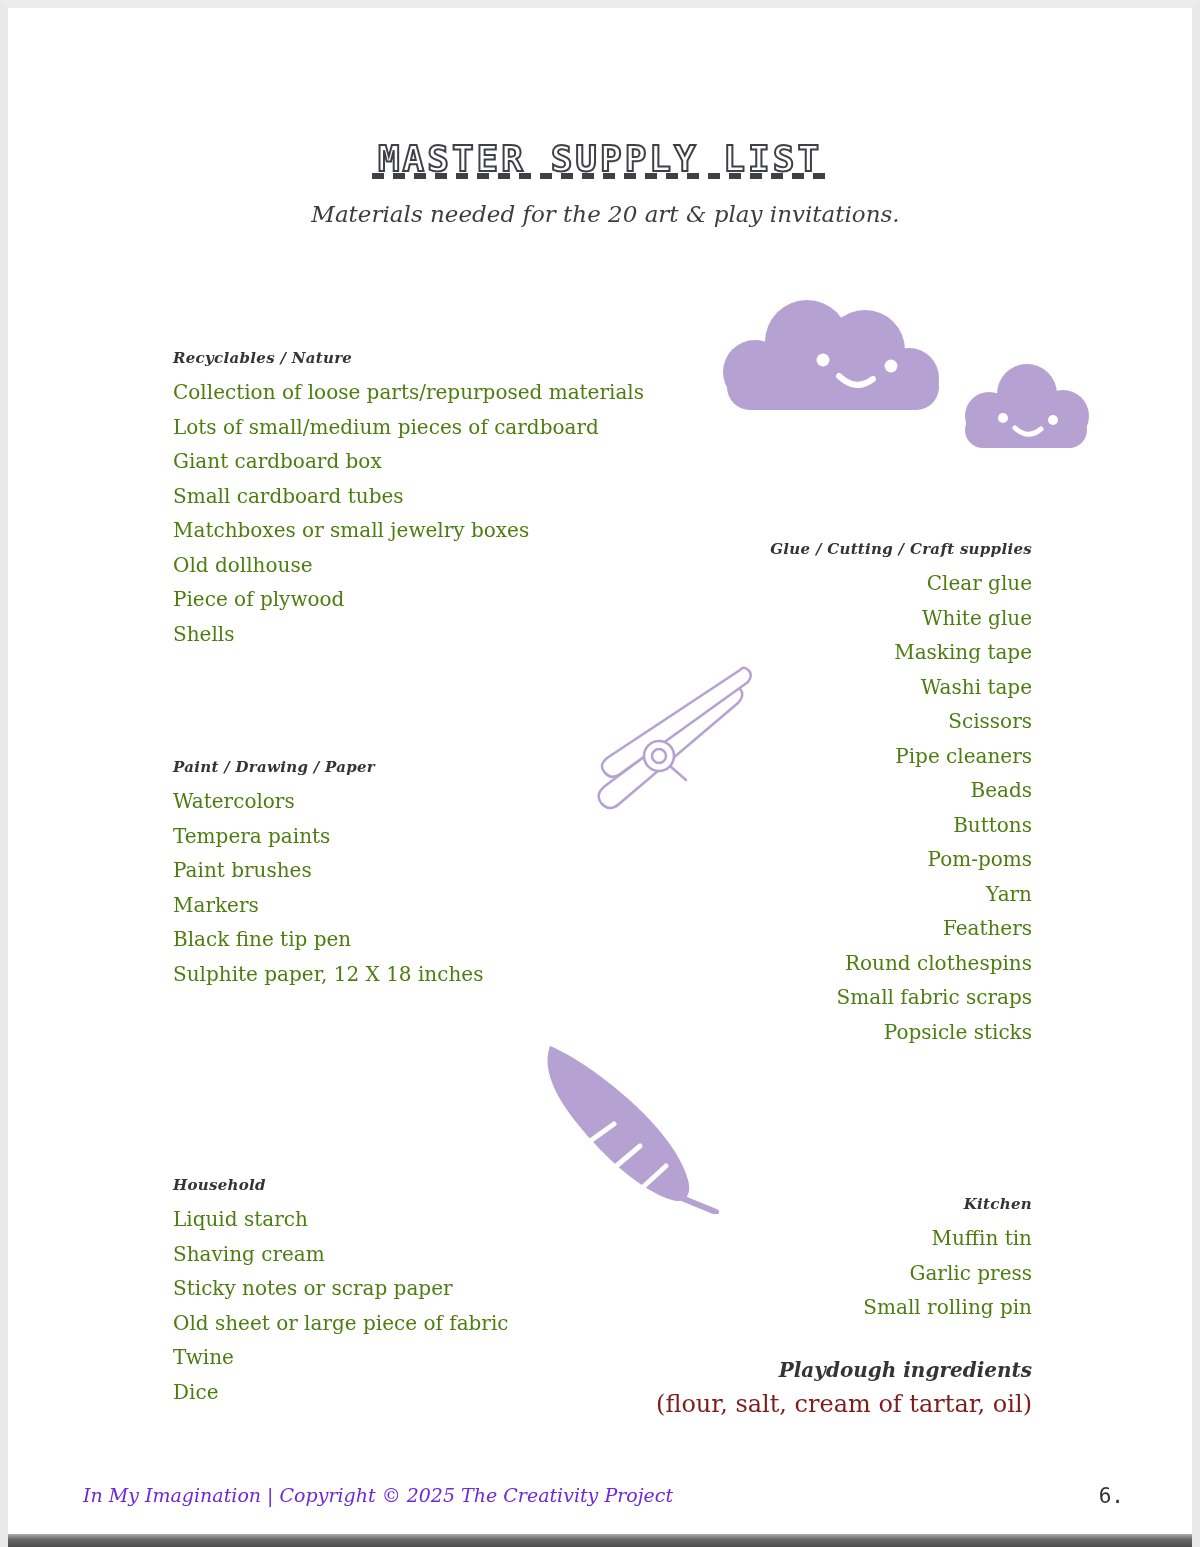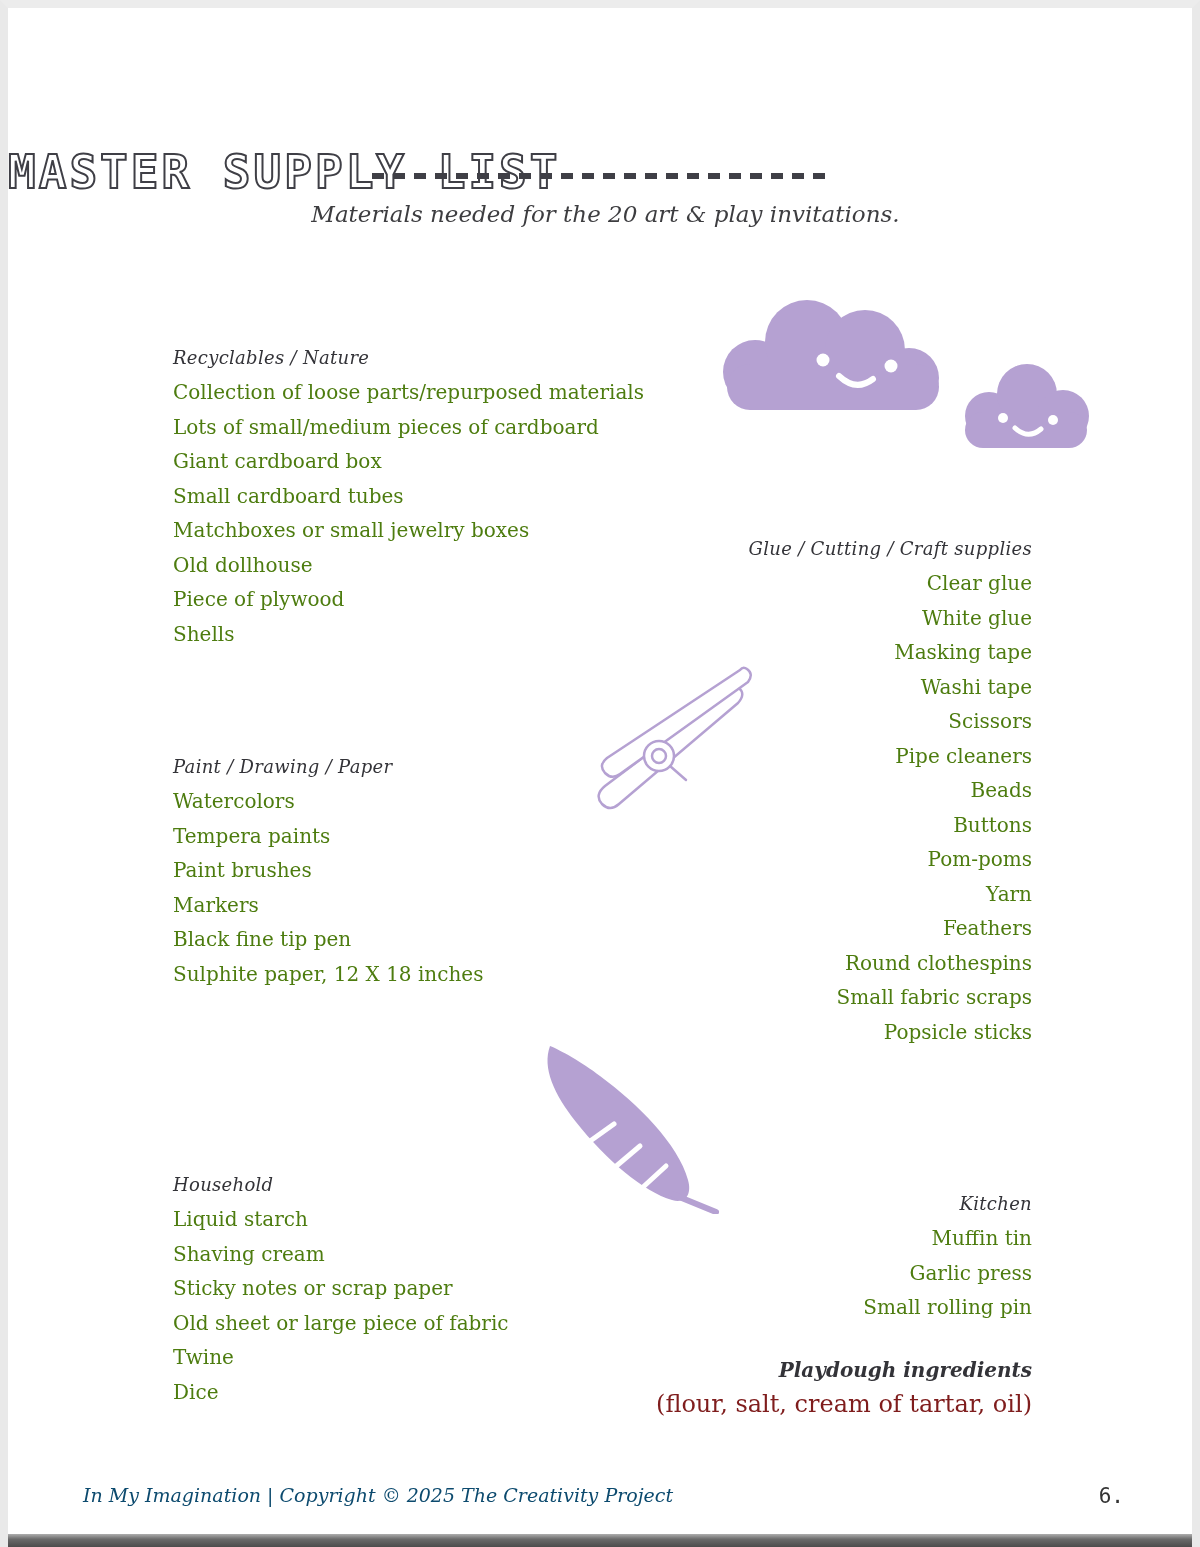--- a/index.html
+++ b/index.html
@@ -25,9 +25,9 @@
   
   .title{
     position:absolute;top:106px;left:0;right:0;
-    text-align:left;
+    text-align:center;
     font-family:"DejaVu Sans Mono","Liberation Mono",monospace;
-    font-weight:bold;font-size:46px;letter-spacing:3px;
+    font-weight:bold;font-size:36px;letter-spacing:3px;
     color:#3f3f46;
   }
   @supports (-webkit-text-stroke: 2px #000){

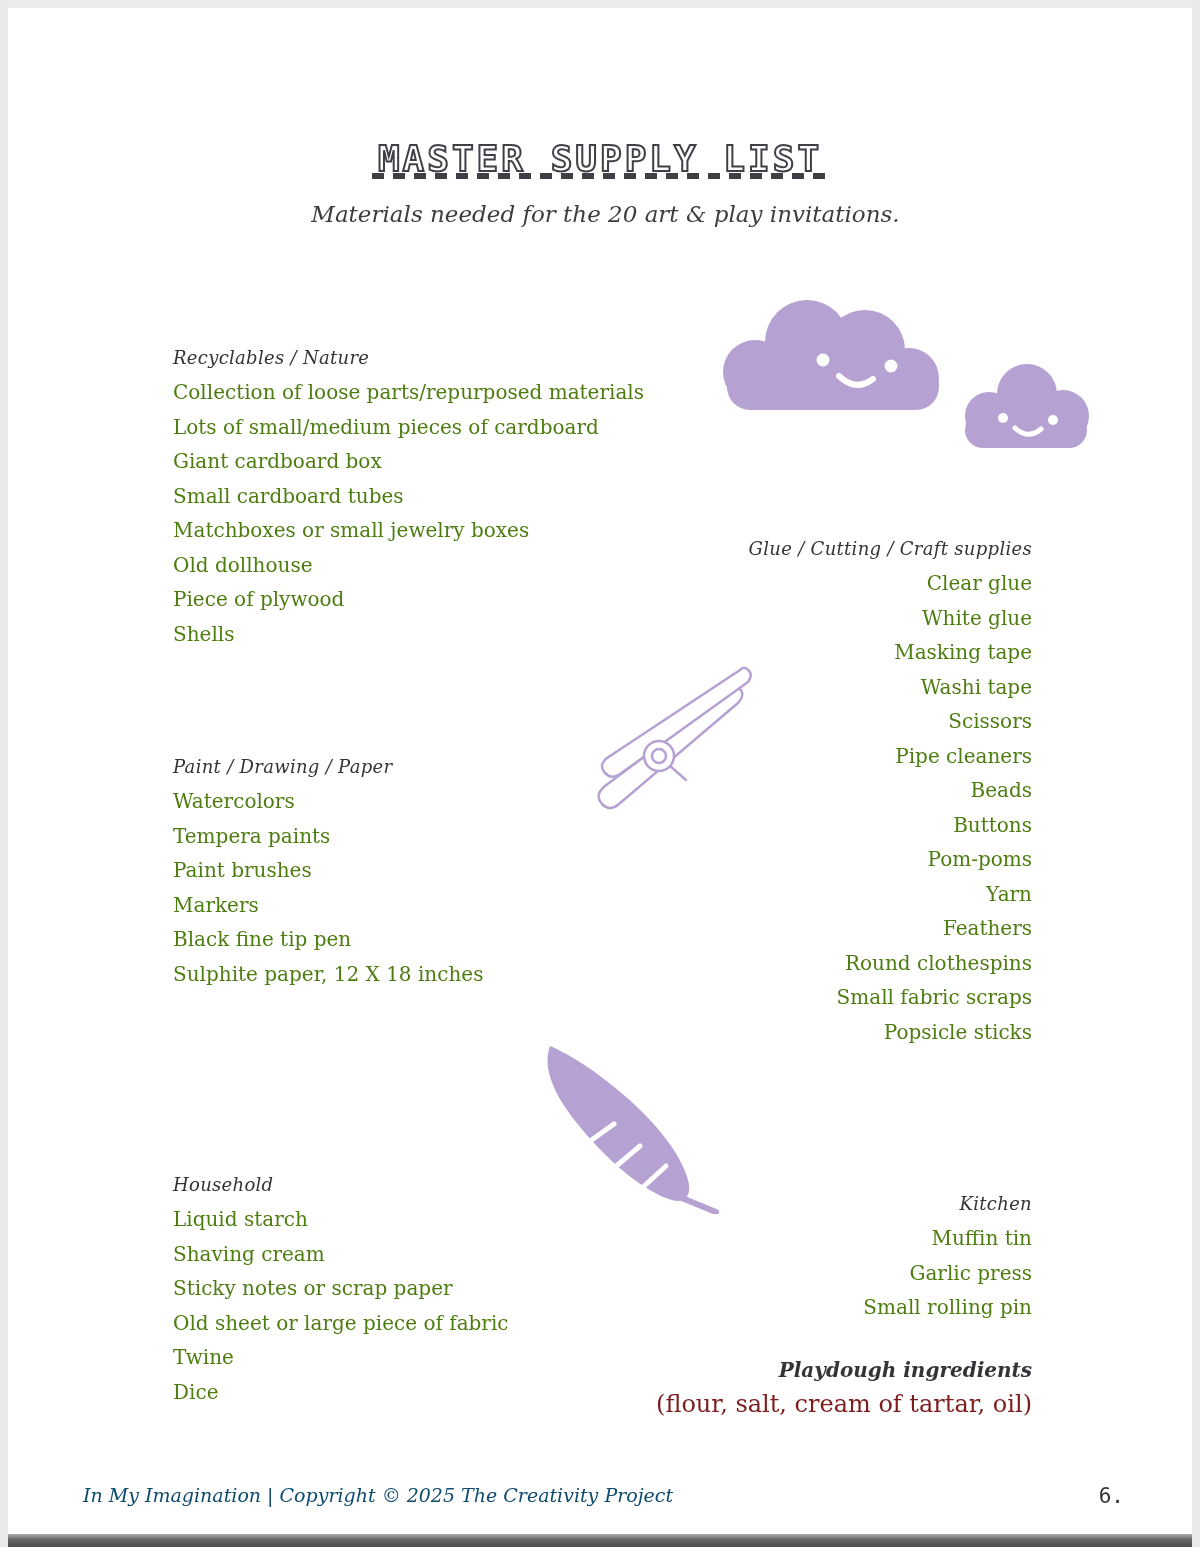--- a/index.html
+++ b/index.html
@@ -45,7 +45,7 @@
   
   .section{position:absolute;}
   .section h3{
-    margin:0;font-size:18px;font-weight:normal;font-style:italic;
+    margin:0;font-size:15px;font-weight:bold;font-style:italic;
     color:#333338;line-height:34px;letter-spacing:.3px;
   }
   .list .list-item{

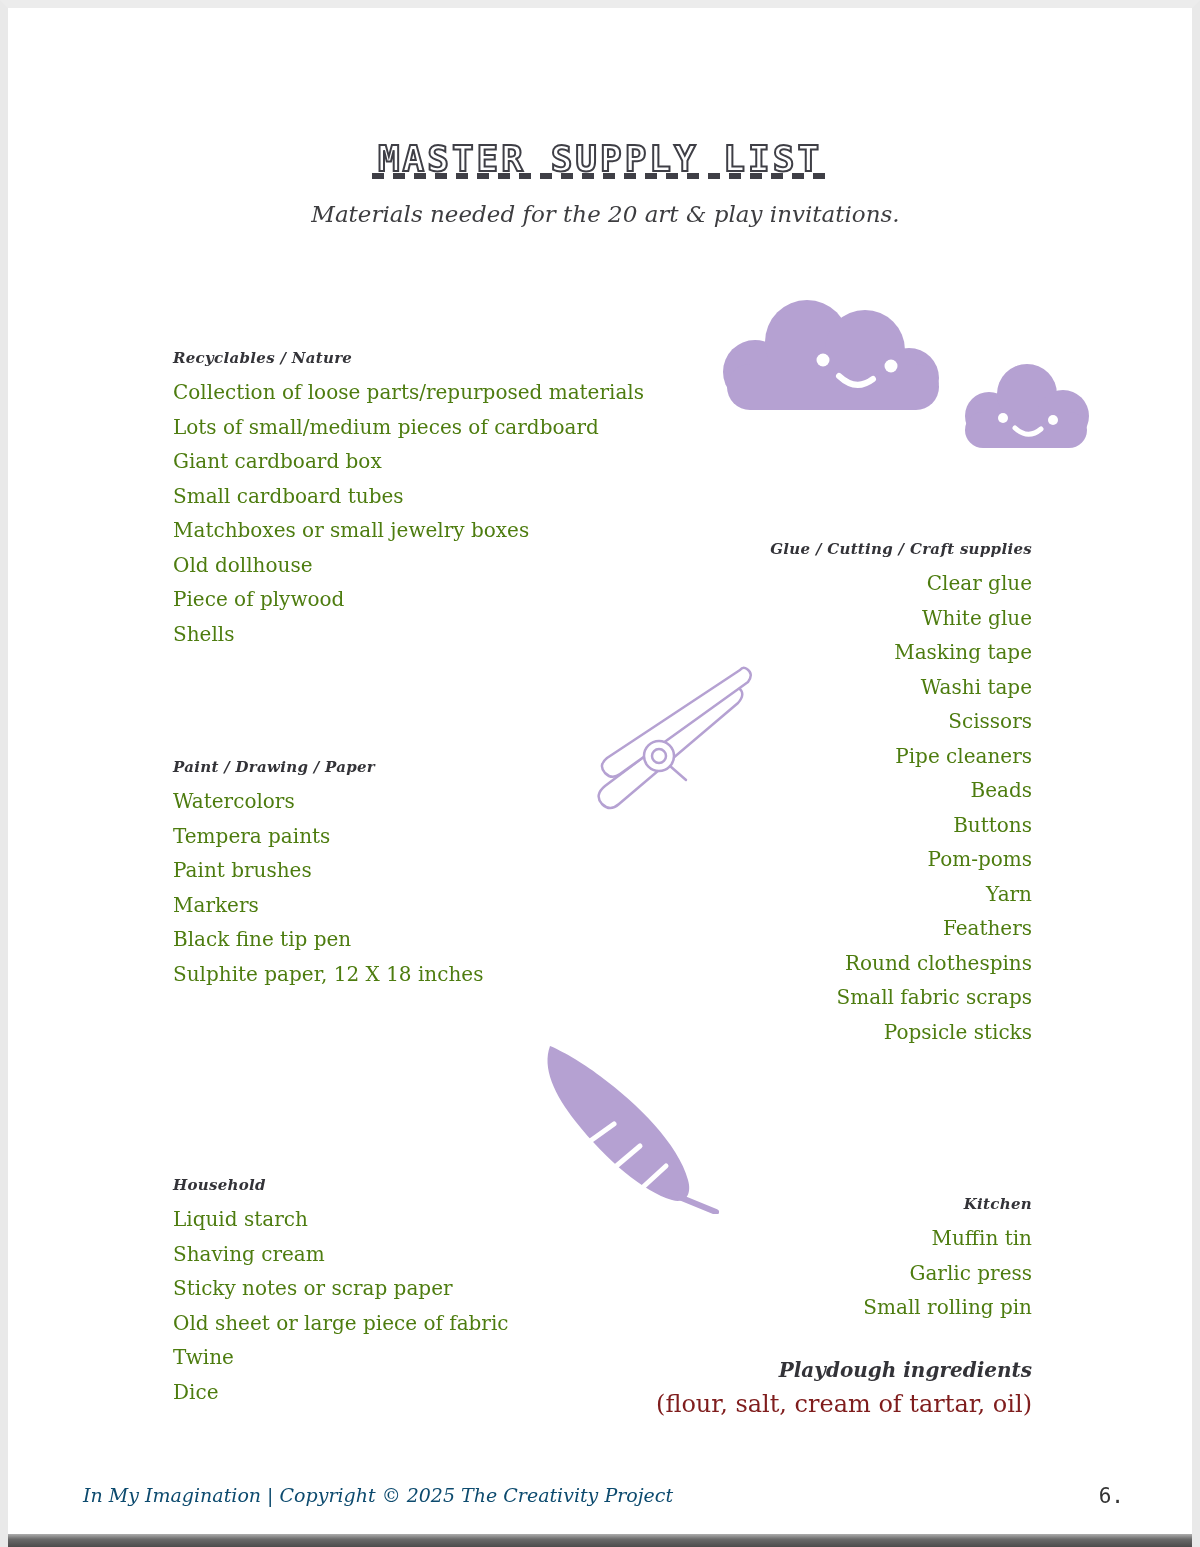--- a/index.html
+++ b/index.html
@@ -69,7 +69,7 @@
   
   .footer{
     position:absolute;left:75px;top:1476px;
-    font-style:italic;font-size:19px;color:#0c4a6e;
+    font-style:italic;font-size:19px;color:#6d28d9;
   }
   .page-number{
     position:absolute;right:68px;top:1476px;

